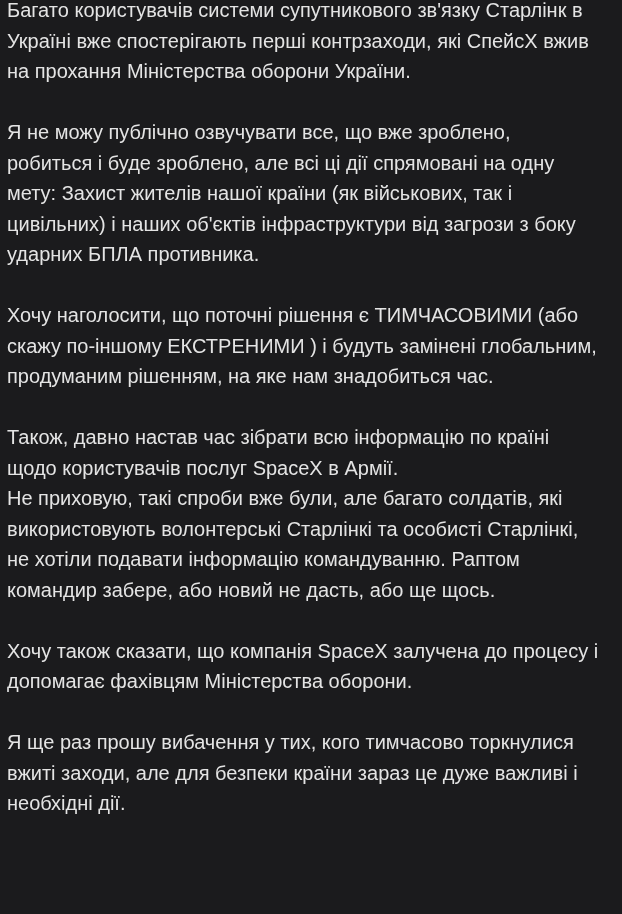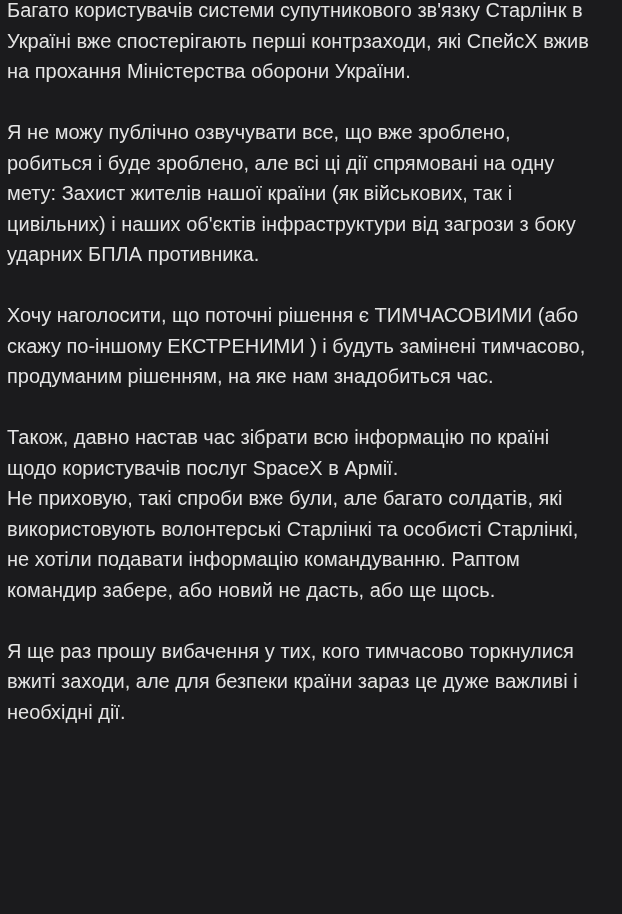--- a/index.html
+++ b/index.html
@@ -44,7 +44,7 @@
 цивільних) і наших об'єктів інфраструктури від загрози з боку
 ударних БПЛА противника.</p>
     <p>Хочу наголосити, що поточні рішення є ТИМЧАСОВИМИ (або
-скажу по-іншому ЕКСТРЕНИМИ ) і будуть замінені тимчасово,
+скажу по-іншому ЕКСТРЕНИМИ ) і будуть замінені глобальним,
 продуманим рішенням, на яке нам знадобиться час.</p>
     <p>Також, давно настав час зібрати всю інформацію по країні
 щодо користувачів послуг SpaceX в Армії.

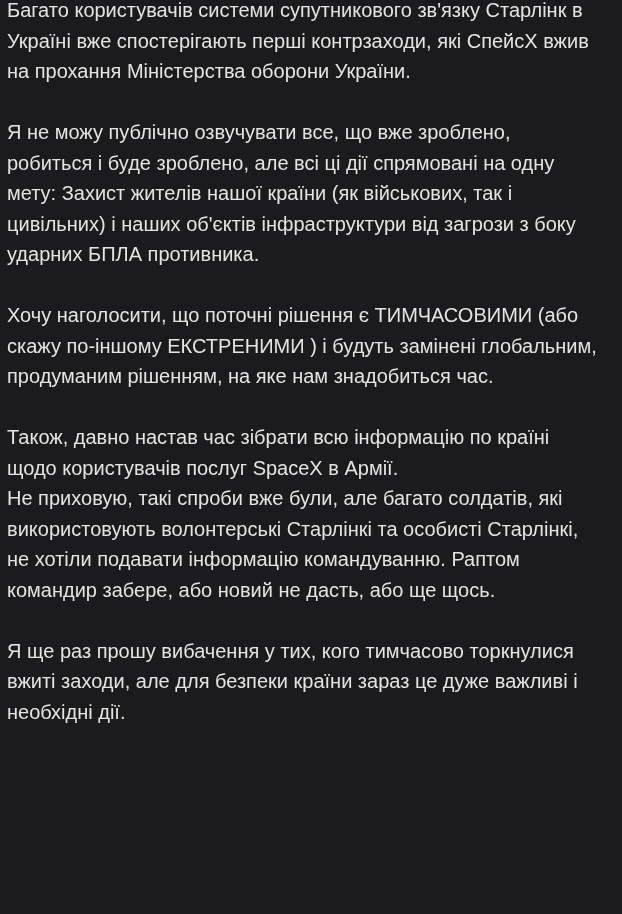--- a/index.html
+++ b/index.html
@@ -52,6 +52,8 @@
 використовують волонтерські Старлінкі та особисті Старлінкі,
 не хотіли подавати інформацію командуванню. Раптом
 командир забере, або новий не дасть, або ще щось.</p>
+    <p>Хочу також сказати, що компанія SpaceX залучена до процесу і
+допомагає фахівцям Міністерства оборони.</p>
     <p>Я ще раз прошу вибачення у тих, кого тимчасово торкнулися
 вжиті заходи, але для безпеки країни зараз це дуже важливі і
 необхідні дії.</p>

